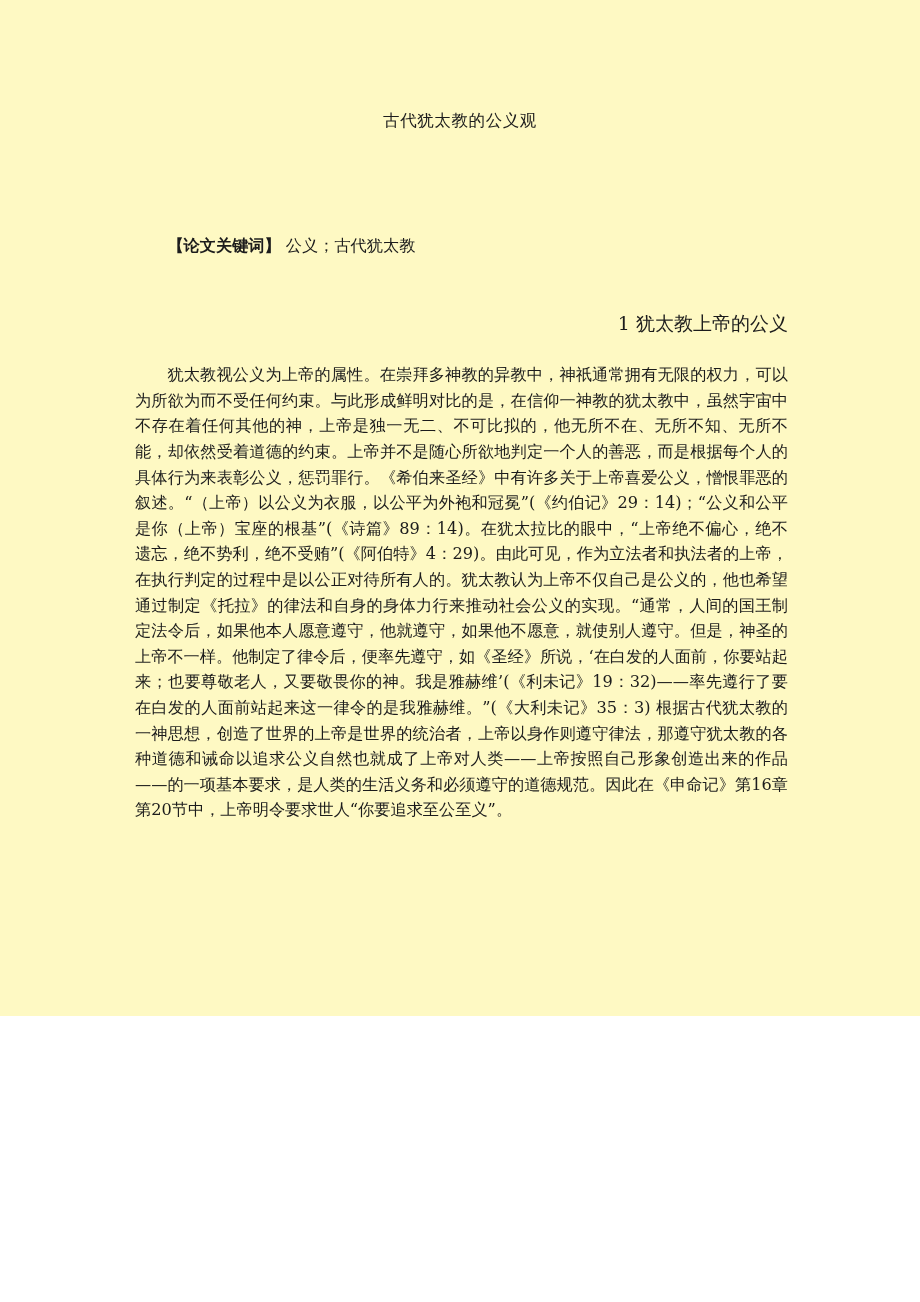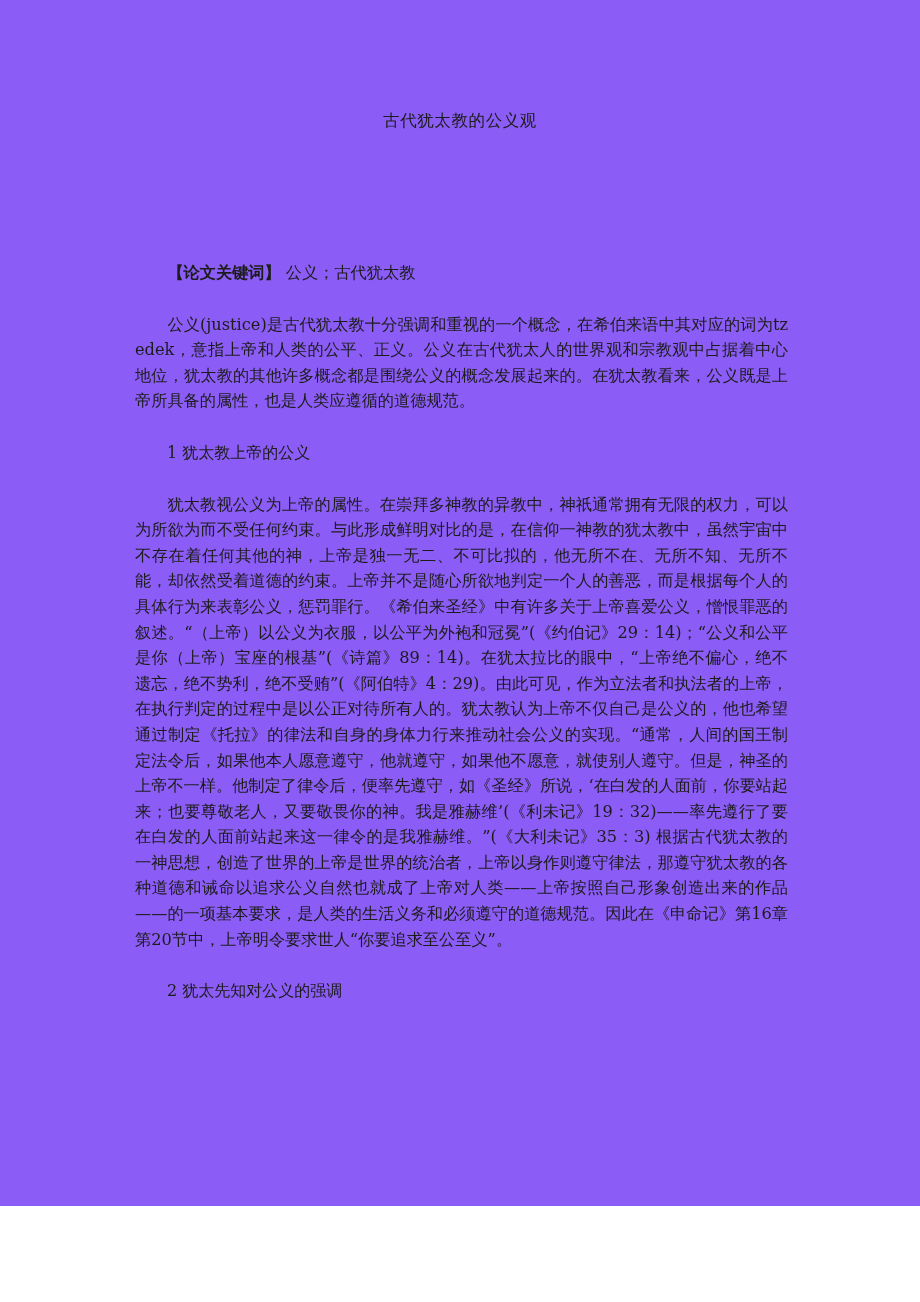--- a/index.html
+++ b/index.html
@@ -17,8 +17,8 @@
   .page {
     position: relative;
     width: 920px;
-    height: 1206px;
-    background: #8b5cf6;
+    height: 1016px;
+    background: #fef9c3;
     box-sizing: border-box;
   }
   .doc-title {

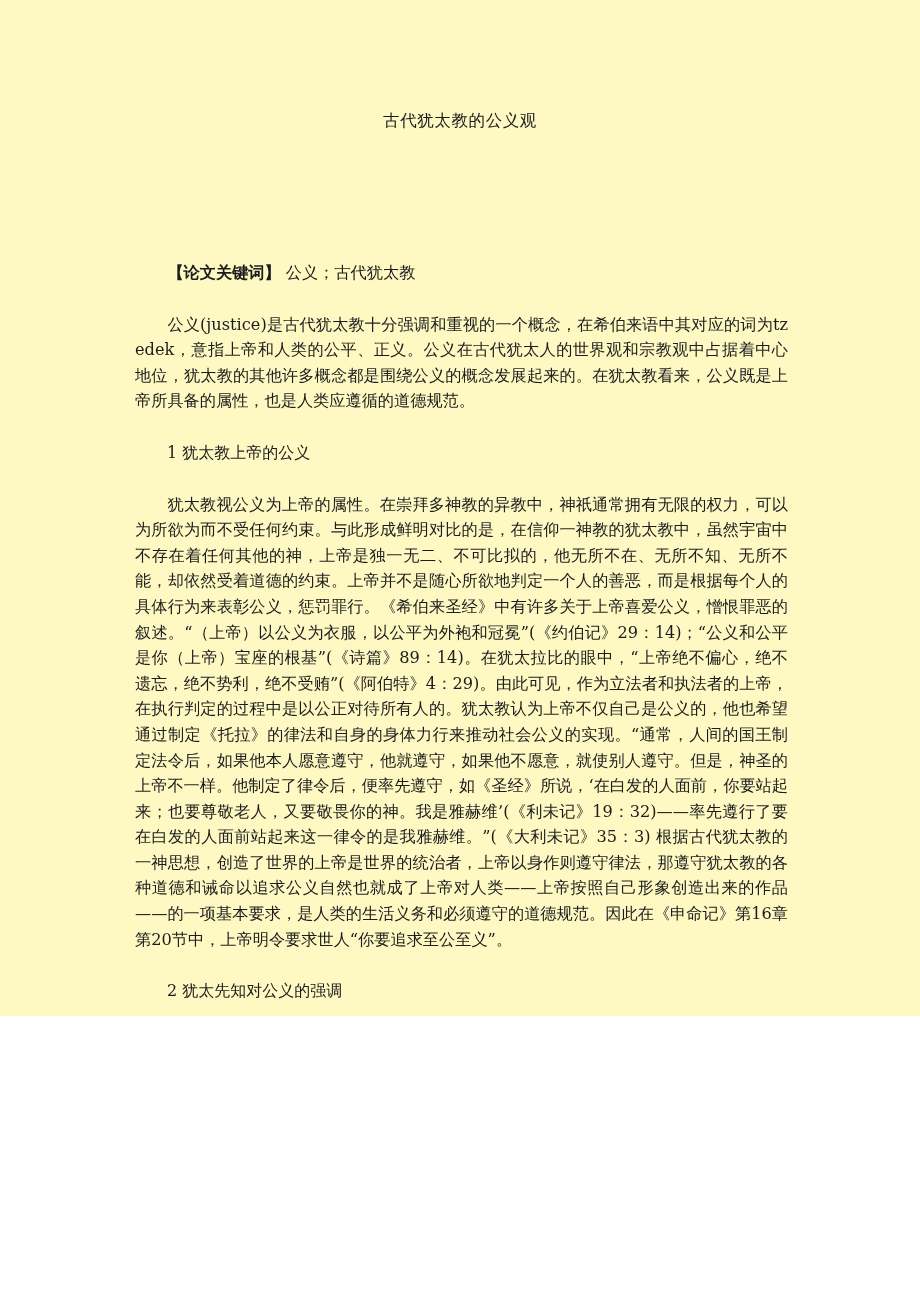--- a/index.html
+++ b/index.html
@@ -38,7 +38,6 @@
     top: 233px;
     left: 135px;
     width: 653px;
-    margin-top: 27px;
   }
   .para {
     font-size: 16.2px;

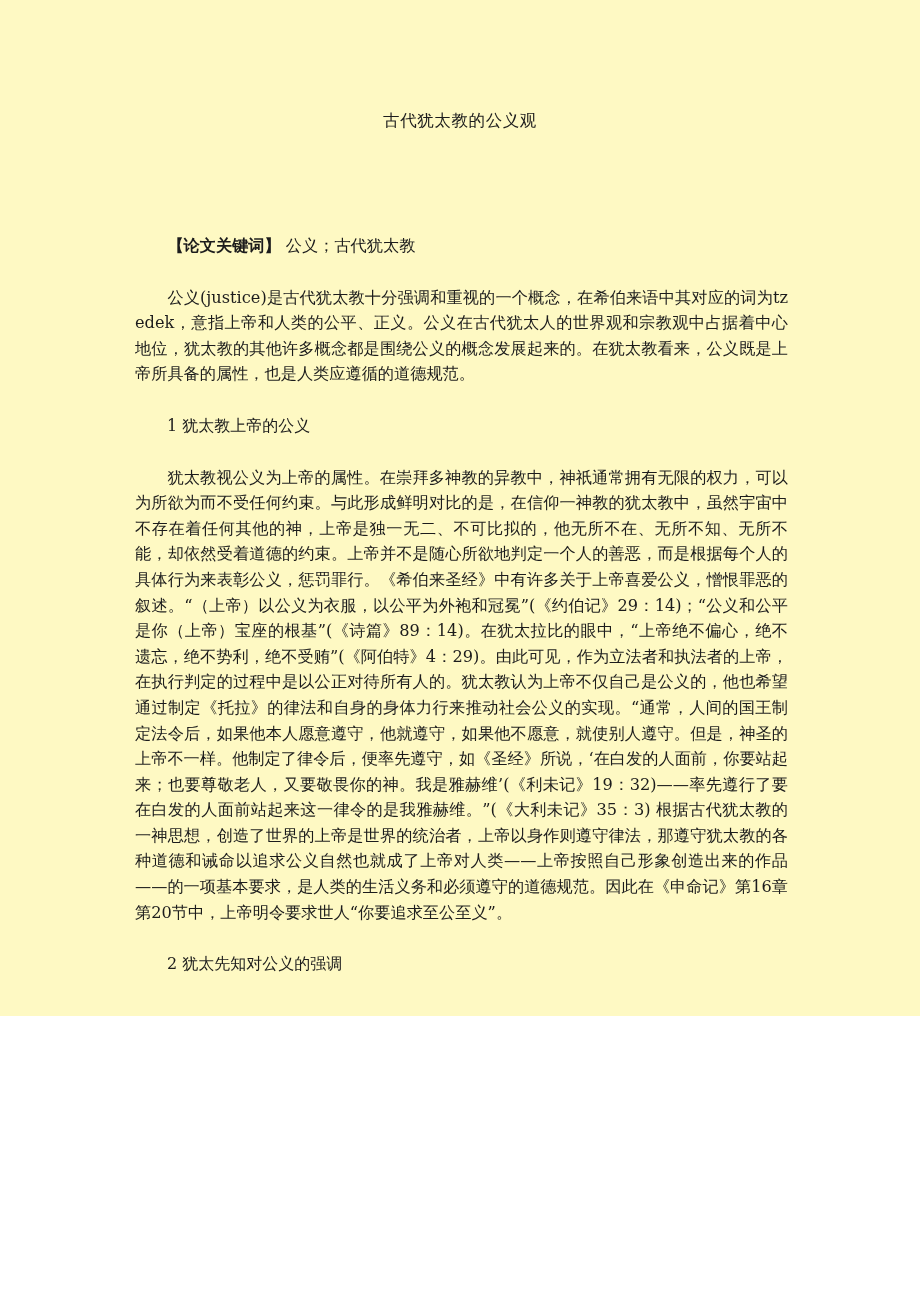--- a/index.html
+++ b/index.html
@@ -78,7 +78,6 @@
 
     <div class="gap-md"></div>
 
-    <p class="para flow">公义(justice)是古代犹太教十分强调和重视的一个概念，在希伯来语中其对应的词为tzedek，意指上帝和人类的公平、正义。公义在古代犹太人的世界观和宗教观中占据着中心地位，犹太教的其他许多概念都是围绕公义的概念发展起来的。在犹太教看来，公义既是上帝所具备的属性，也是人类应遵循的道德规范。</p>
 
     <div class="gap-md"></div>
 

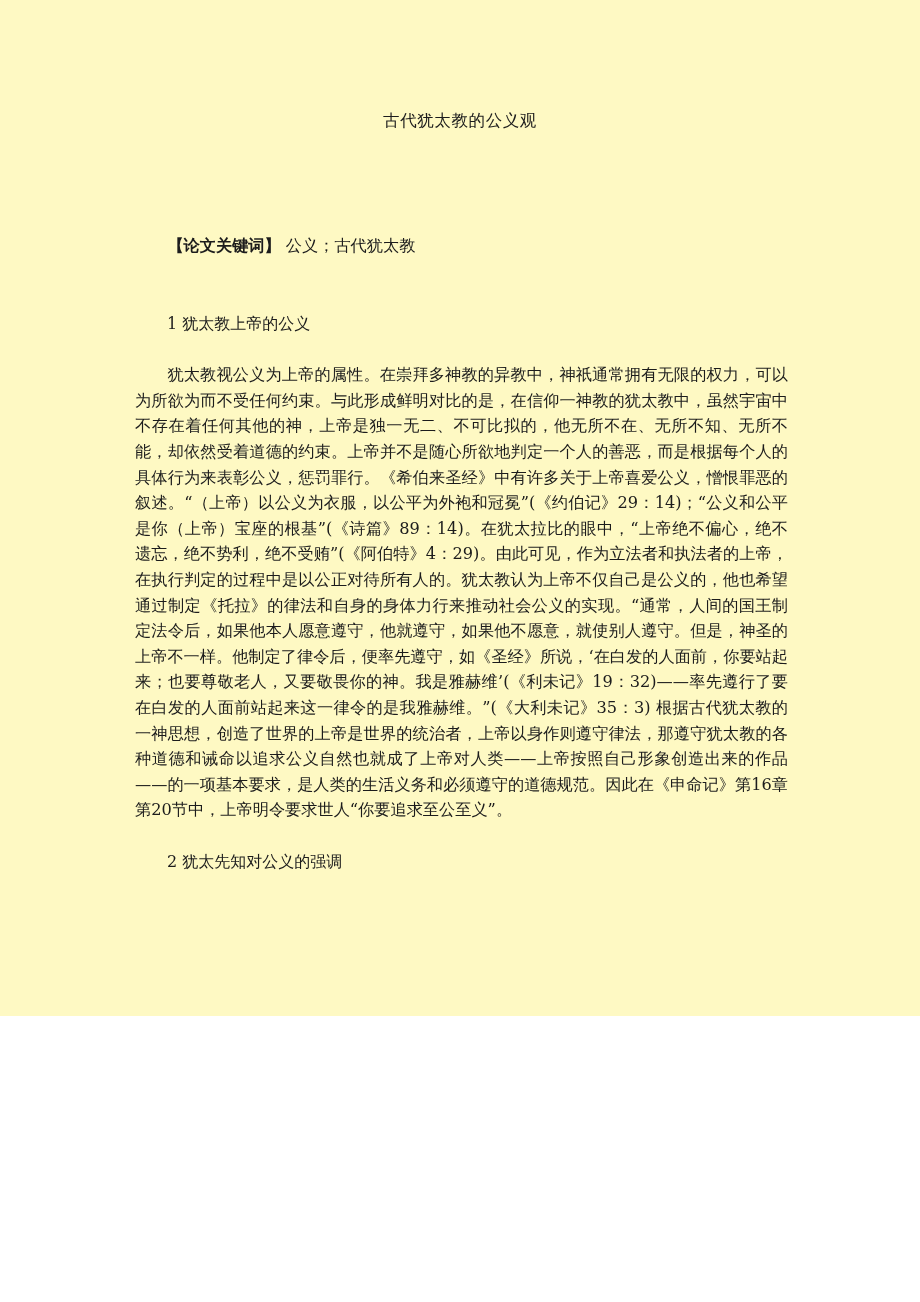--- a/index.html
+++ b/index.html
@@ -55,11 +55,12 @@
     text-indent: 2em;
   }
   .heading {
-    font-size: 16px;
+    font-size: 19px;
     line-height: 25.6px;
     text-indent: 2em;
     color: #1c1c1c;
     margin: 0;
+    text-align: right;
   }
   .gap-md { height: 26px; }
   .bracket-label { font-weight: 600; }

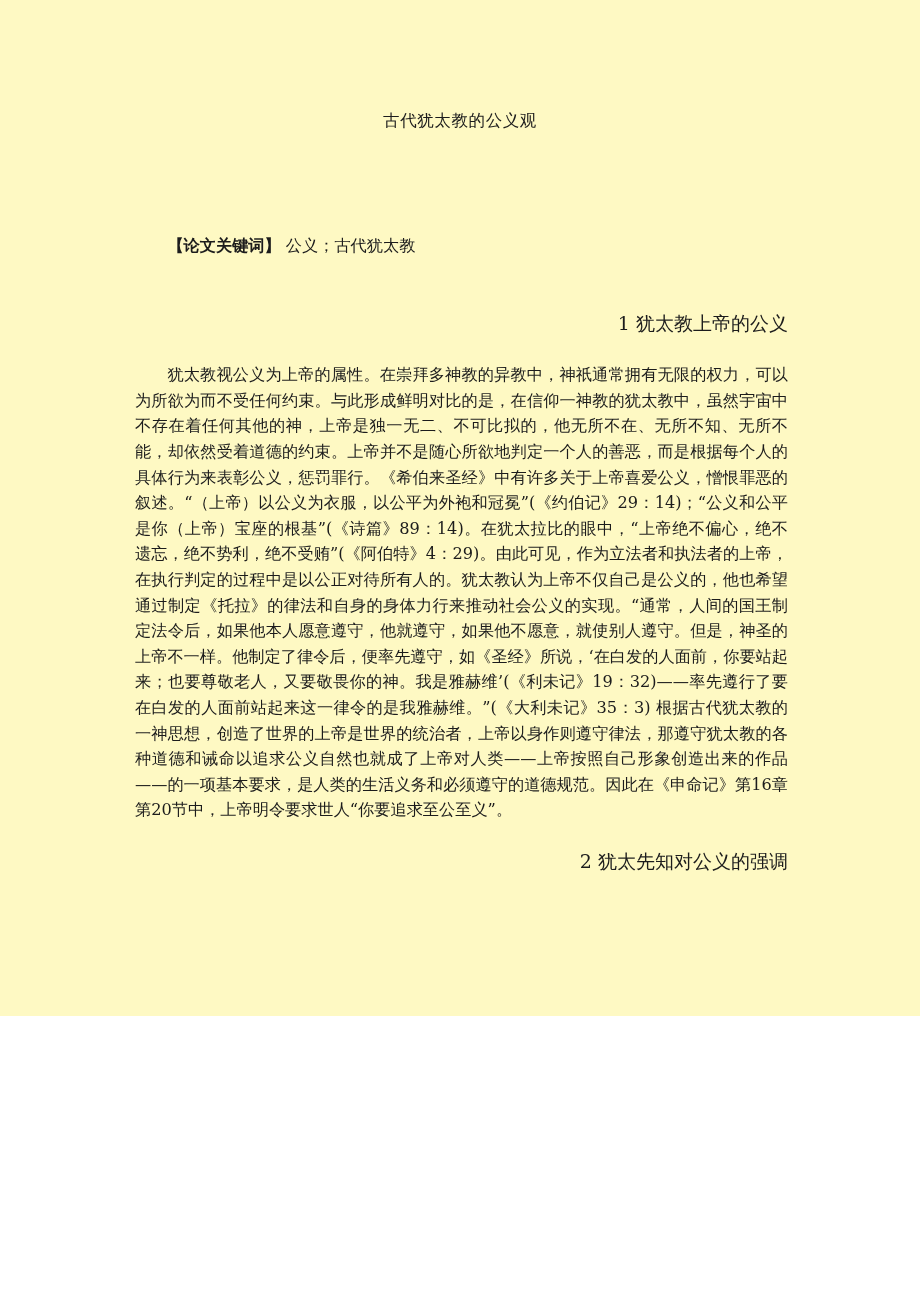--- a/index.html
+++ b/index.html
@@ -90,7 +90,6 @@
 
     <div class="gap-md"></div>
 
-    <p class="heading">2 犹太先知对公义的强调</p>
 
     <div class="gap-md"></div>
 

